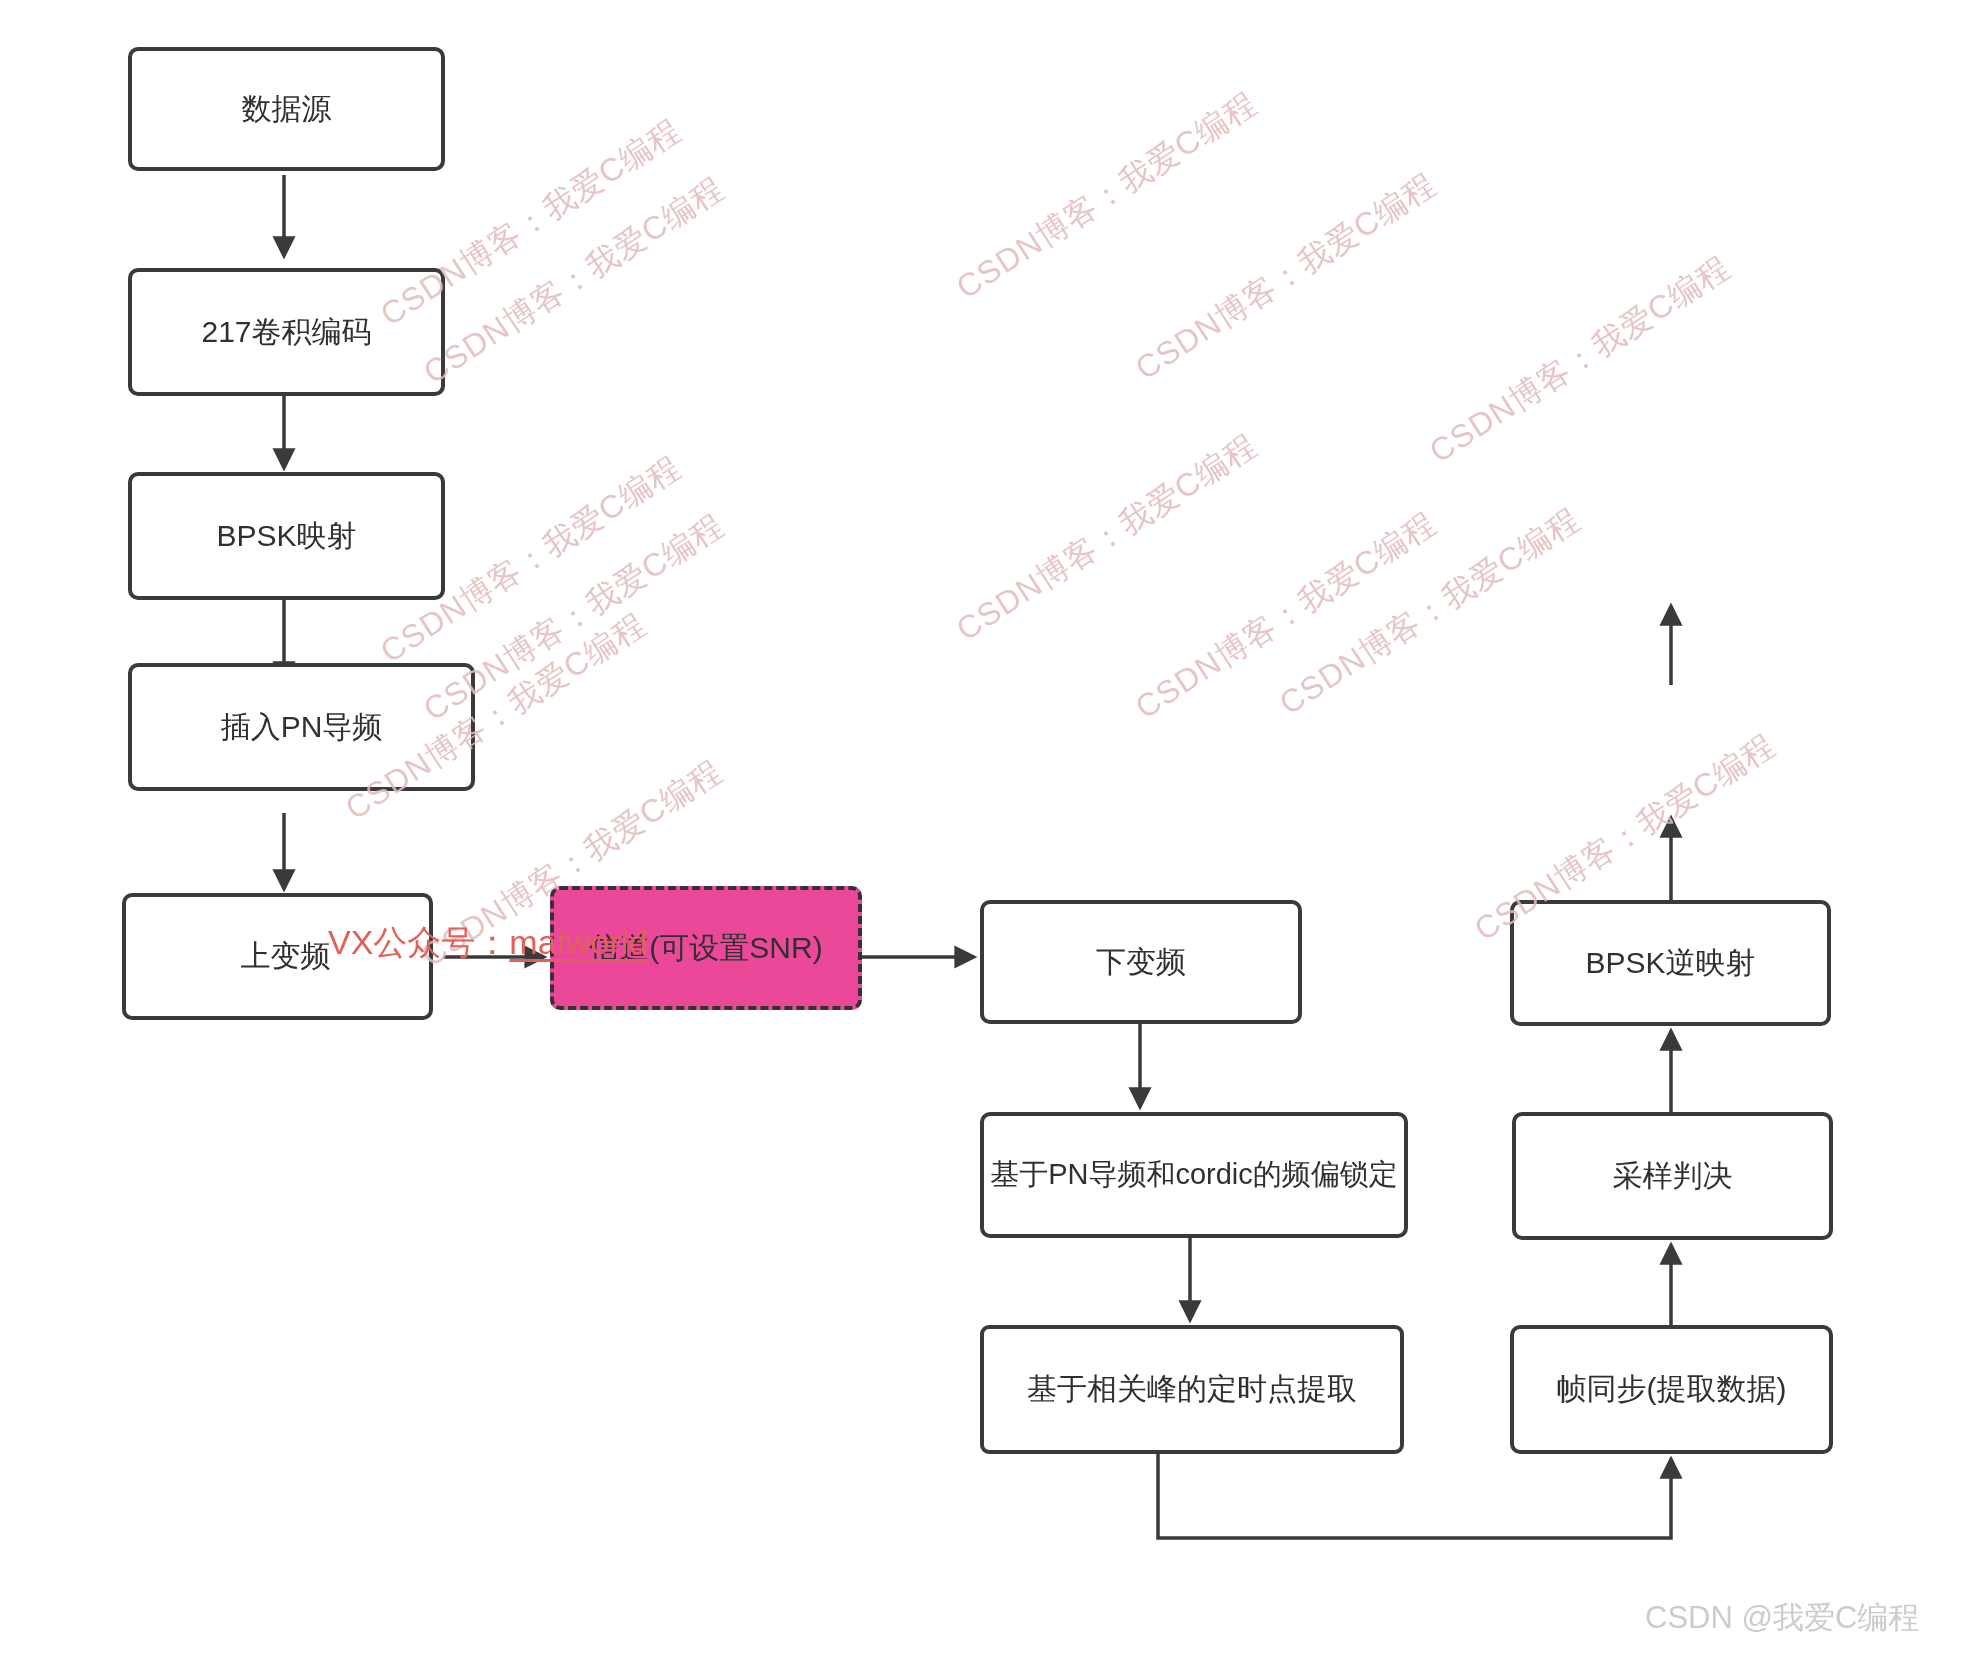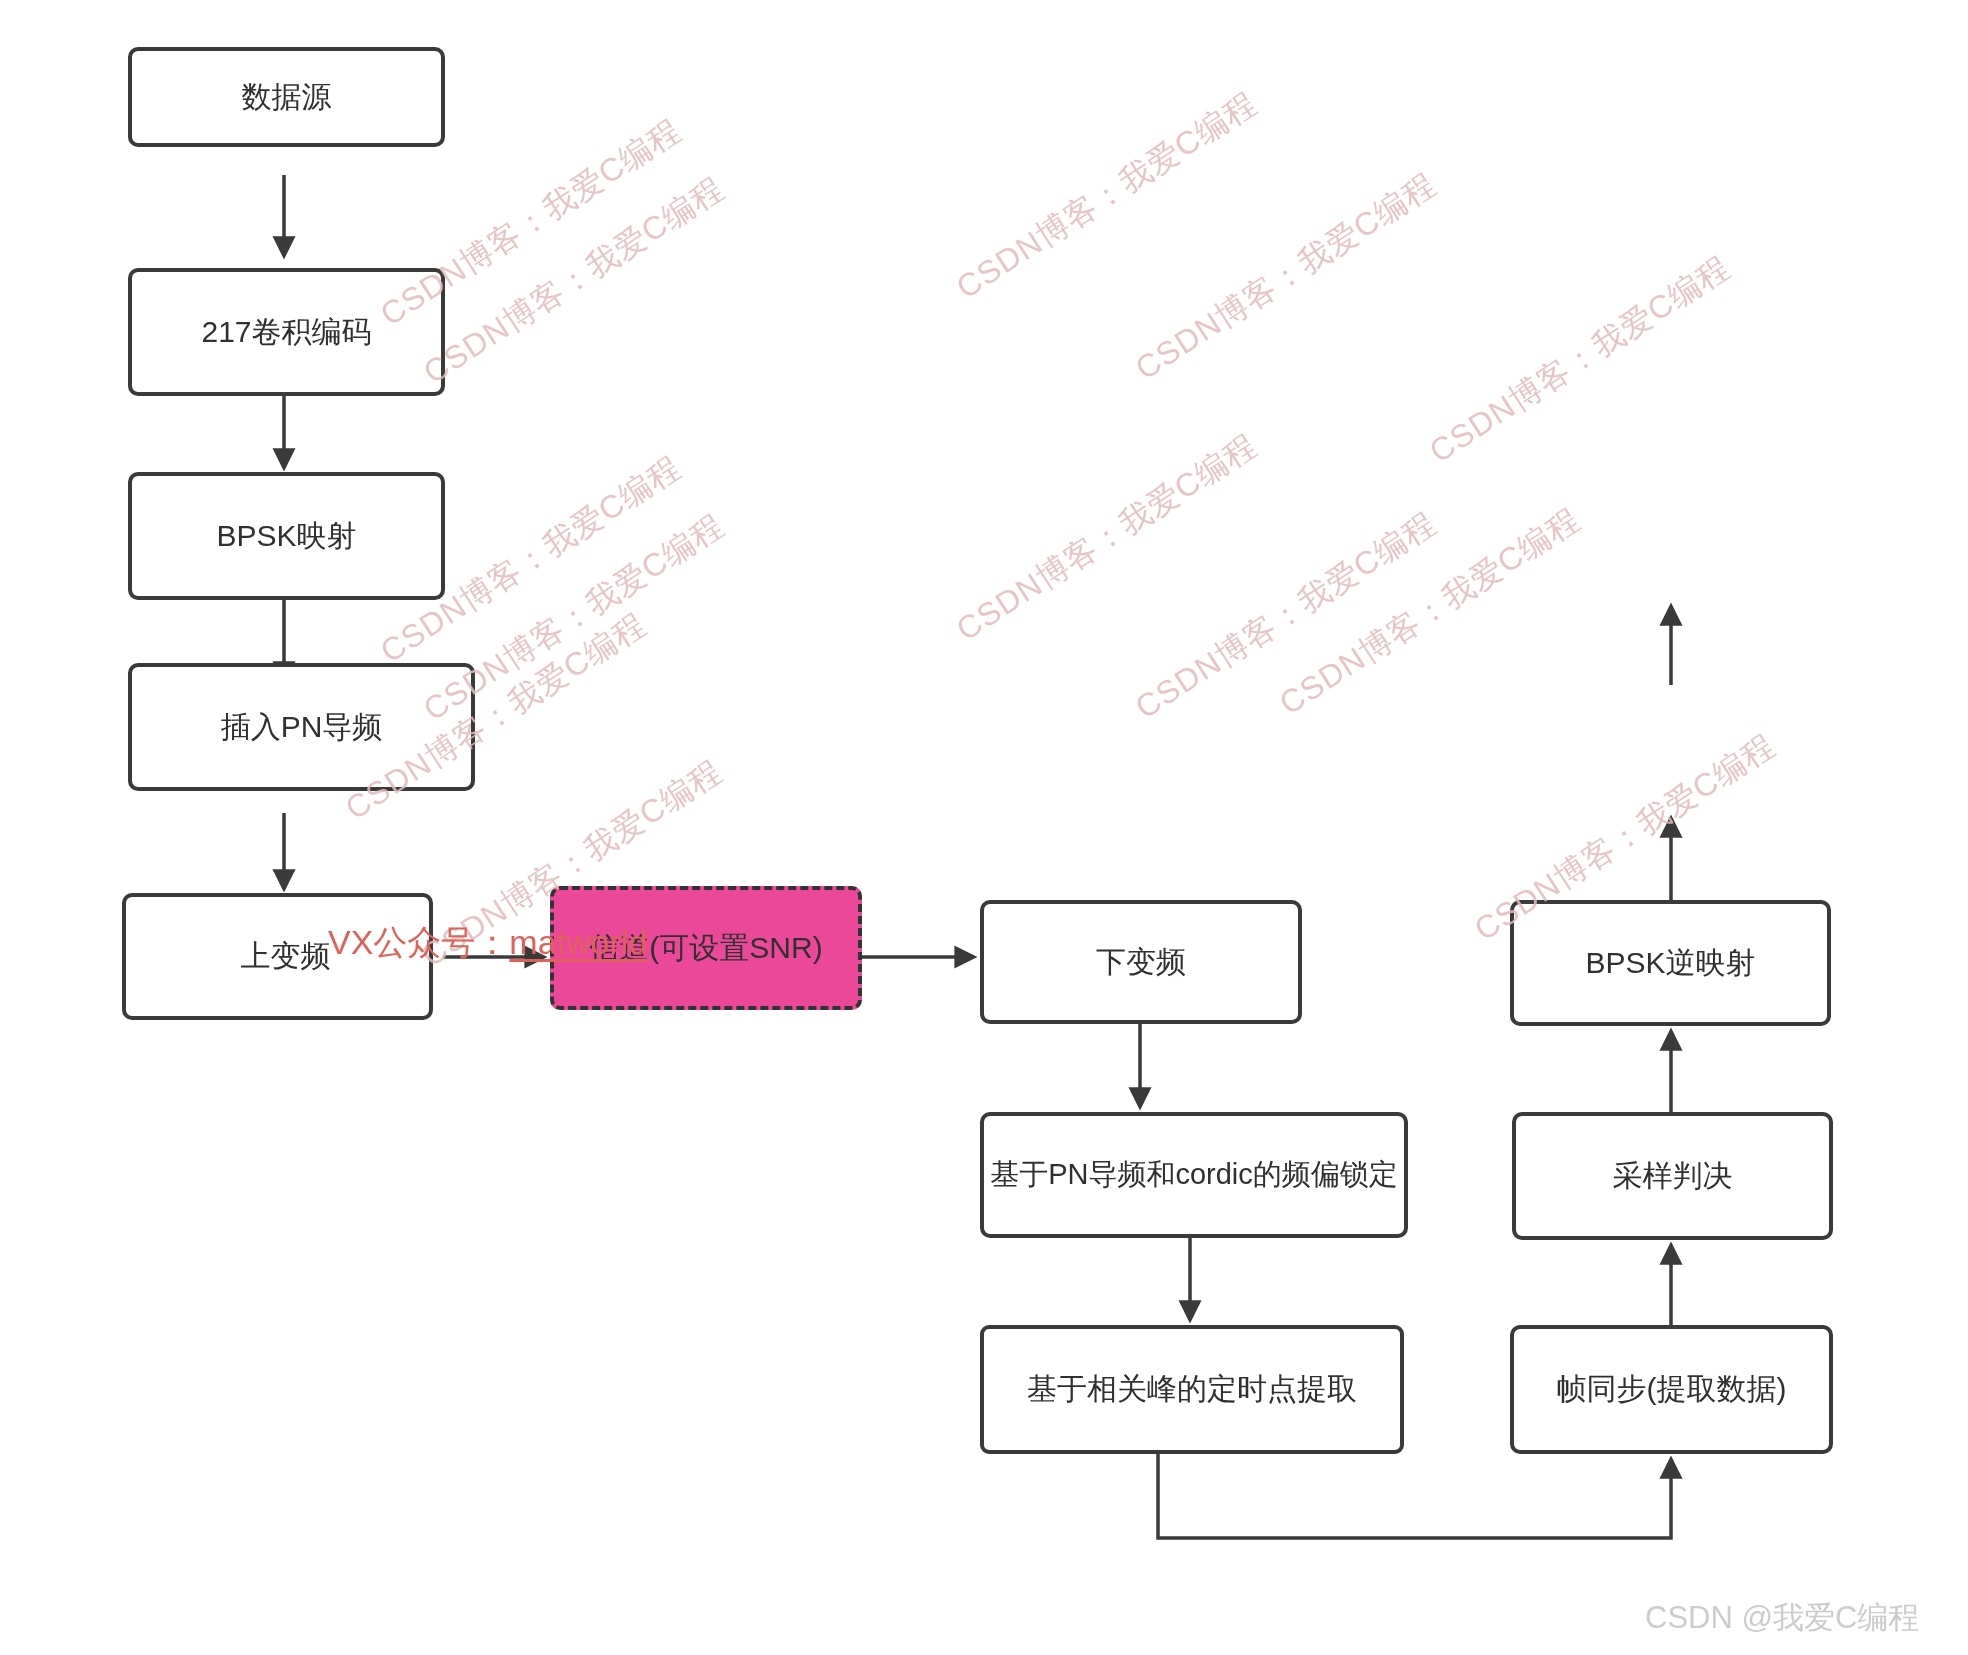--- a/index.html
+++ b/index.html
@@ -89,7 +89,7 @@
     </g>
   </svg>
 
-  <div class="node" style="left:128px;top:47px;width:317px;height:100px;">数据源</div>
+  <div class="node" style="left:128px;top:47px;width:317px;height:124px;">数据源</div>
 
   <div class="node" style="left:128px;top:268px;width:317px;height:128px;">217卷积编码</div>
 

